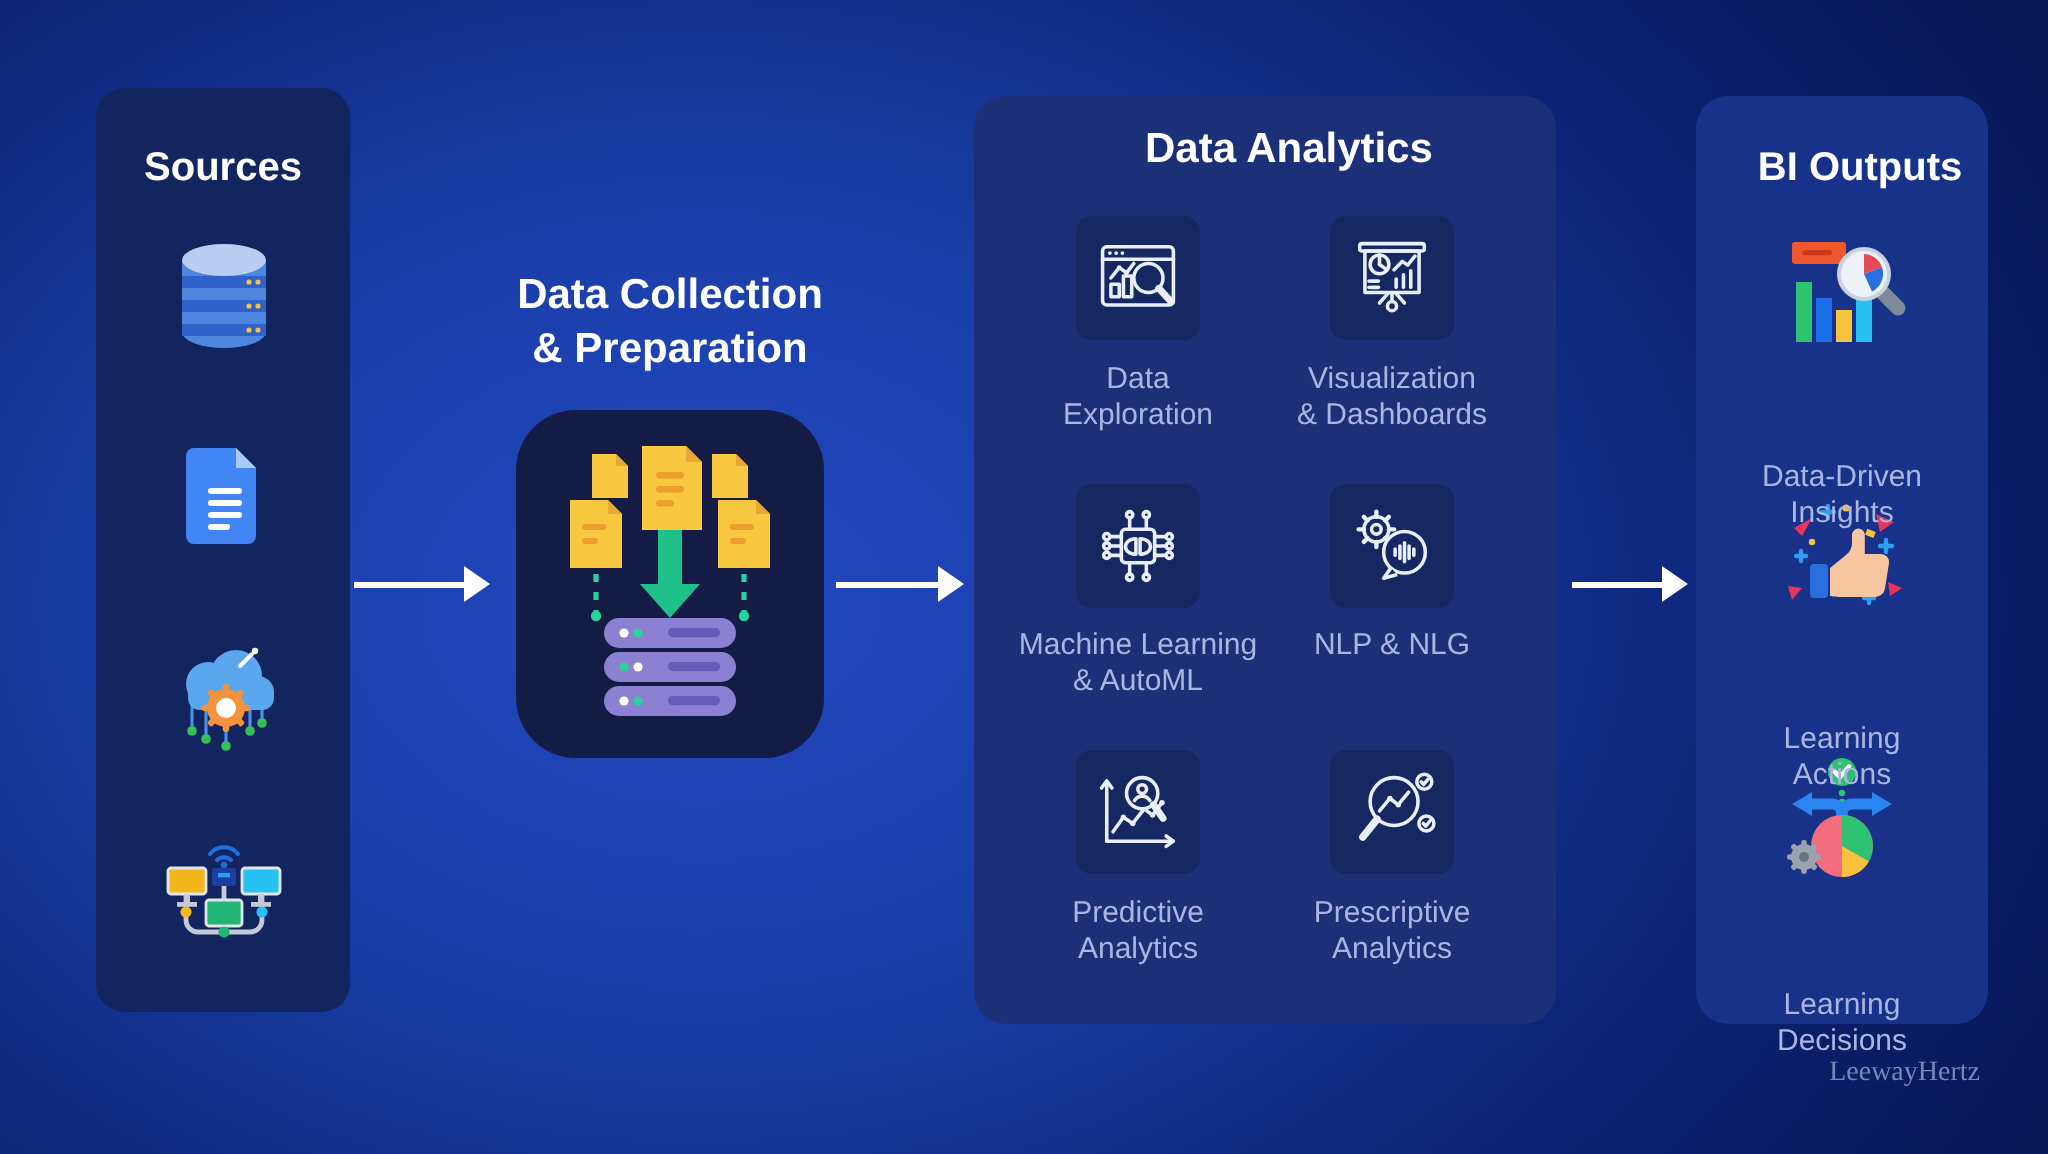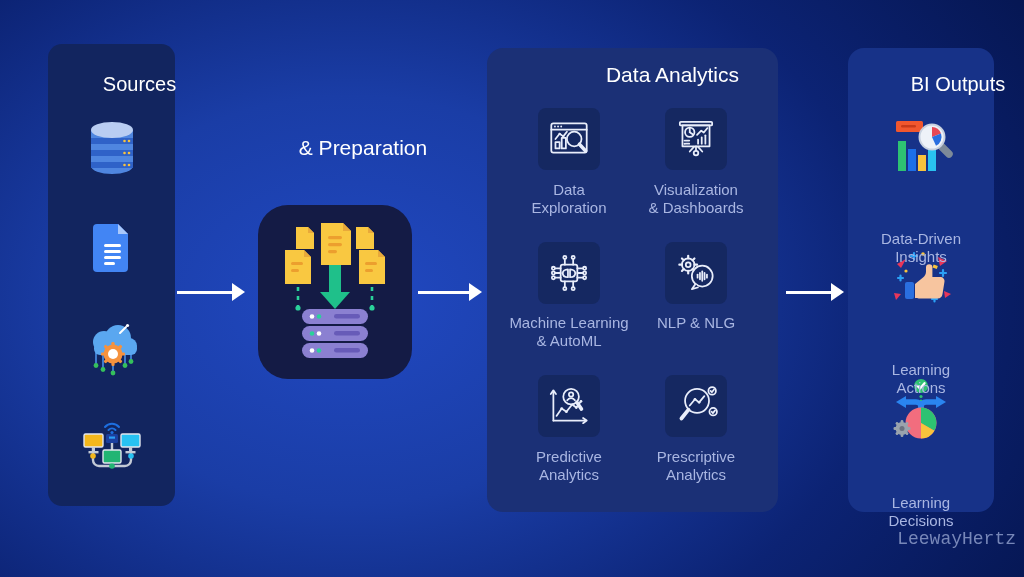--- a/index.html
+++ b/index.html
@@ -13,7 +13,7 @@
   .panel-analytics{left:487px;top:48px;width:291px;height:464px;background:#1b3076;}
   .panel-bi{left:848px;top:48px;width:146px;height:464px;background:#173288;}
   .collection-box{position:absolute;left:258px;top:205px;width:154px;height:174px;background:#141b45;border-radius:30px;}
-  .hdr{position:absolute;color:#fff;font-weight:400;text-align:center;padding-left:28px;}
+  .hdr{position:absolute;color:#fff;font-weight:700;text-align:center;}
   .hdr-sources{left:48px;width:127px;top:73px;font-size:20px;}
   .hdr-analytics{left:487px;width:291px;top:63px;font-size:21px;margin-left:12px;}
   .hdr-bi{left:848px;width:164px;top:73px;font-size:20px;}

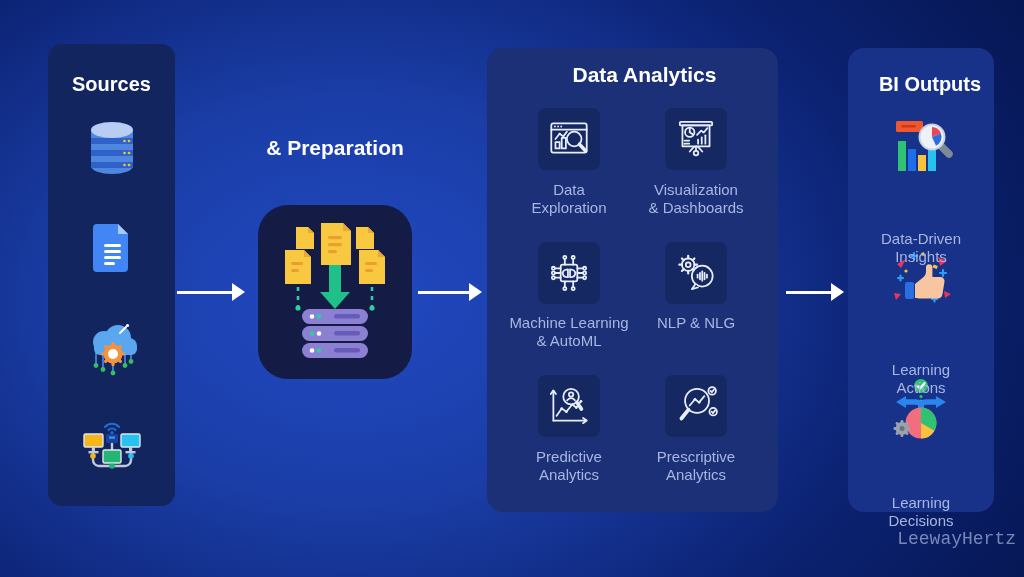--- a/index.html
+++ b/index.html
@@ -105,6 +105,7 @@
   <div class="hdr hdr-analytics">Data Analytics</div>
   <div class="hdr hdr-bi">BI Outputs</div>
   <div class="hdr hdr-collection">
+    <div>Data Collection</div>
     <div>&amp; Preparation</div>
   </div>
 

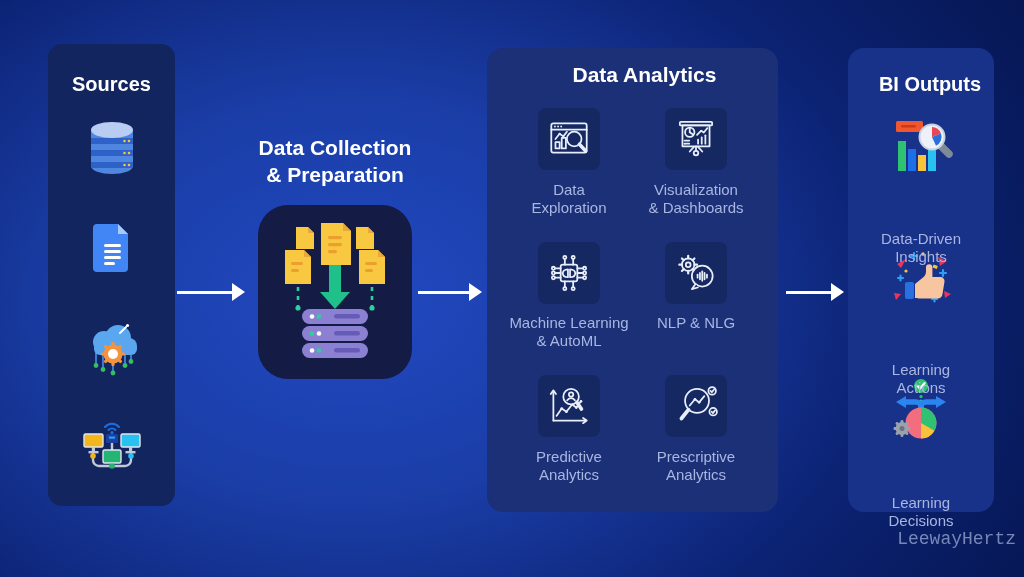--- a/index.html
+++ b/index.html
@@ -37,7 +37,7 @@
   .ar1{left:177px;top:283px;width:68px}
   .ar2{left:418px;top:283px;width:64px}
   .ar3{left:786px;top:283px;width:58px}
-  .watermark{position:absolute;right:8px;top:529px;font-family:Liberation Mono, monospace;font-size:18px;color:#7787b8;}
+  .watermark{position:absolute;right:34px;top:529px;font-family:Liberation Serif, serif;font-size:14px;color:#7787b8;}
   .outline{stroke:#e9eefb;stroke-width:1.7;fill:none;stroke-linecap:round;stroke-linejoin:round;}
   svg{display:block;width:100%;height:100%;}
 </style>

